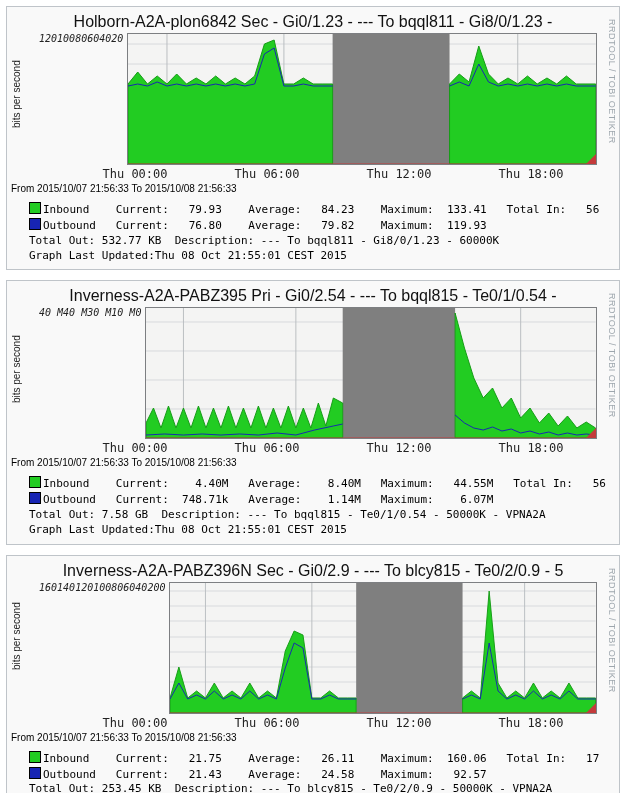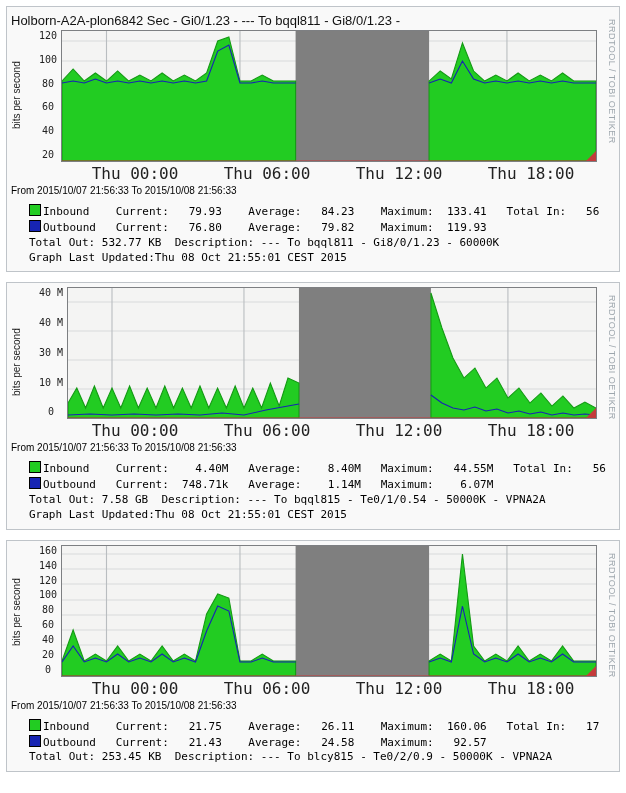--- a/index.html
+++ b/index.html
@@ -31,9 +31,9 @@
     font-family: Arial, sans-serif;
   }
   .title-row {
-    text-align: left;
-    font-family: Arial, sans-serif;
-    font-size: 13px;
+    text-align: center;
+    font-family: Arial, sans-serif;
+    font-size: 16px;
     color: #111;
     margin: 2px 0 2px 0;
   }

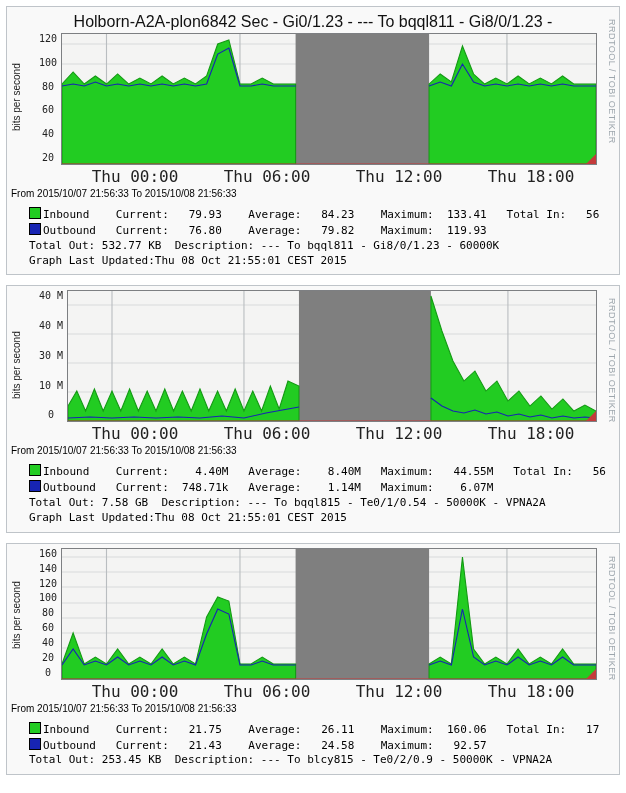--- a/index.html
+++ b/index.html
@@ -55,13 +55,13 @@
   }
   .yaxis {
     display: flex;
-    flex-direction: column;
     justify-content: space-between;
-    align-items: center;
+    align-items: flex-start;
     font-size: 10px;
     color: #222;
     padding-right: 4px;
     height: 130px;
+    font-style: italic;
   }
   .plot {
     flex: 1;

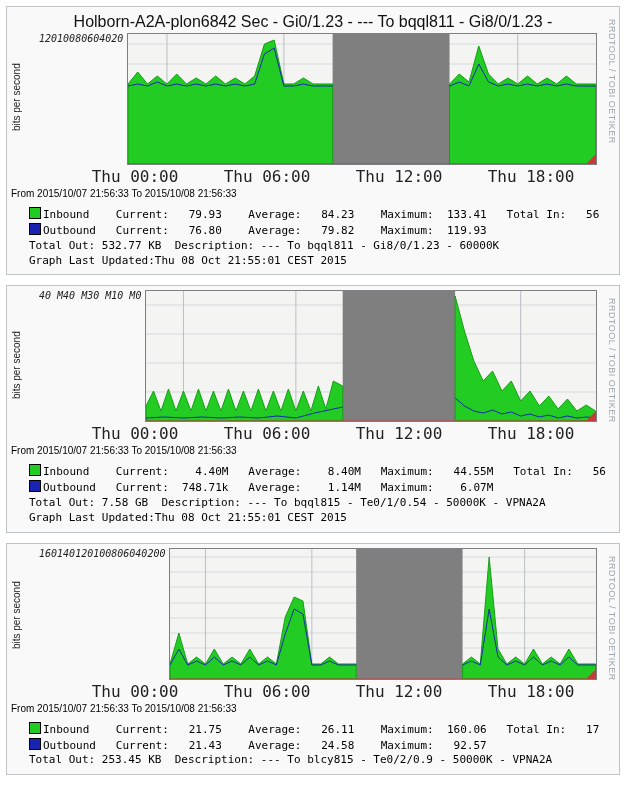--- a/index.html
+++ b/index.html
@@ -77,7 +77,7 @@
   .xaxis {
     display: flex;
     margin: 2px 18px 0 58px;
-    font-size: 16px;
+    font-size: 12px;
     color: #222;
     justify-content: space-between;
   }

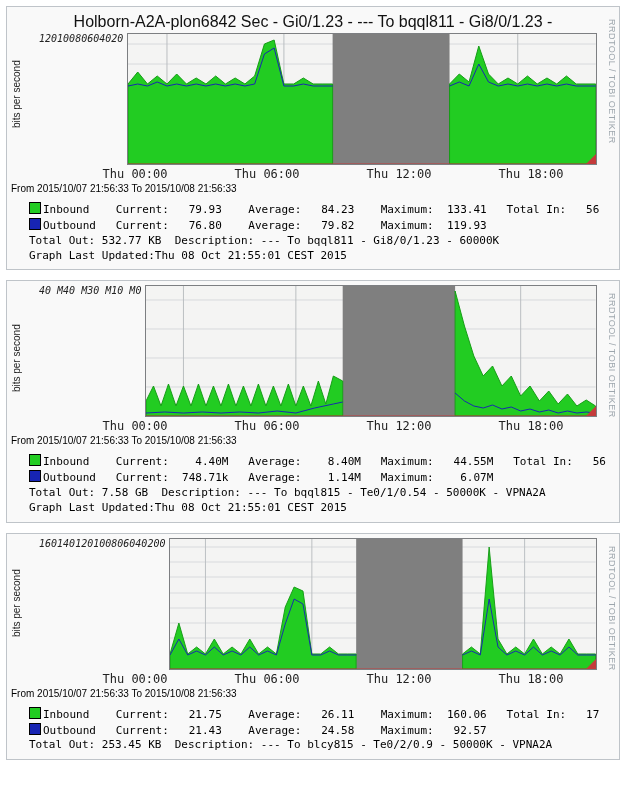--- a/index.html
+++ b/index.html
@@ -171,6 +171,7 @@
 
 <div class="graph-box">
   <div class="vbrand">RRDTOOL / TOBI OETIKER</div>
+  <div class="title-row">Inverness-A2A-PABZ395 Pri - Gi0/2.54 - --- To bqql815 - Te0/1/0.54 -</div>
   <div class="ylab">bits per second</div>
   <div class="plot-wrap">
     <div class="yaxis">

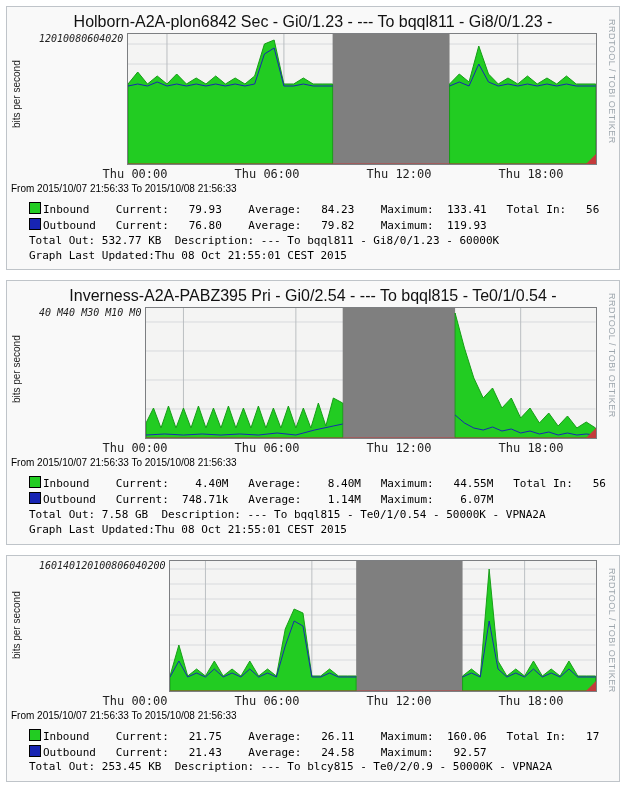--- a/index.html
+++ b/index.html
@@ -218,6 +218,7 @@
 
 <div class="graph-box">
   <div class="vbrand">RRDTOOL / TOBI OETIKER</div>
+  <div class="title-row">Inverness-A2A-PABZ396N Sec - Gi0/2.9 - --- To blcy815 - Te0/2/0.9 - 5</div>
   <div class="ylab">bits per second</div>
   <div class="plot-wrap">
     <div class="yaxis">

